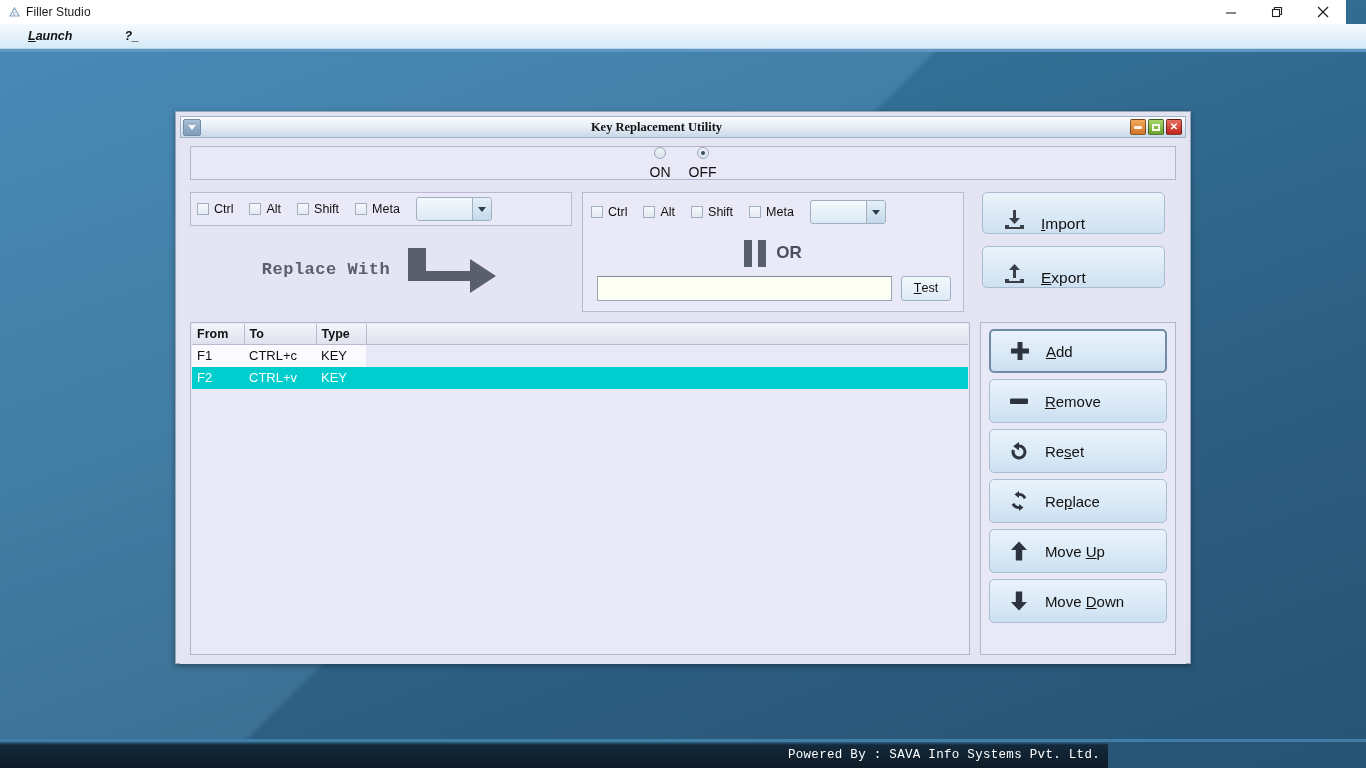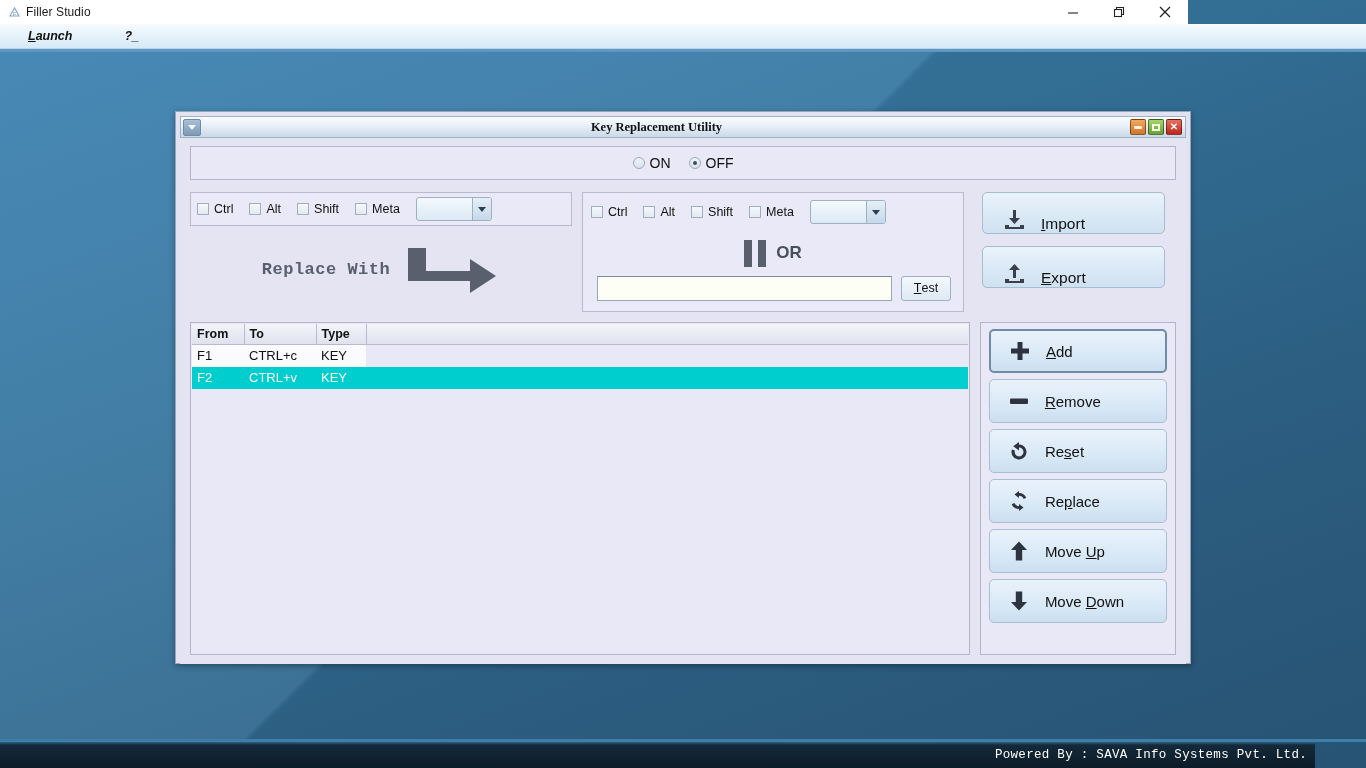--- a/index.html
+++ b/index.html
@@ -20,7 +20,7 @@
 
   
   #app-titlebar {
-    position: absolute; left: 0; top: 0; width: 1188px; height: 24px;
+    position: absolute; left: 0; top: 0; width: 1346px; height: 24px;
     background: #ffffff;
     display: flex; align-items: center;
   }

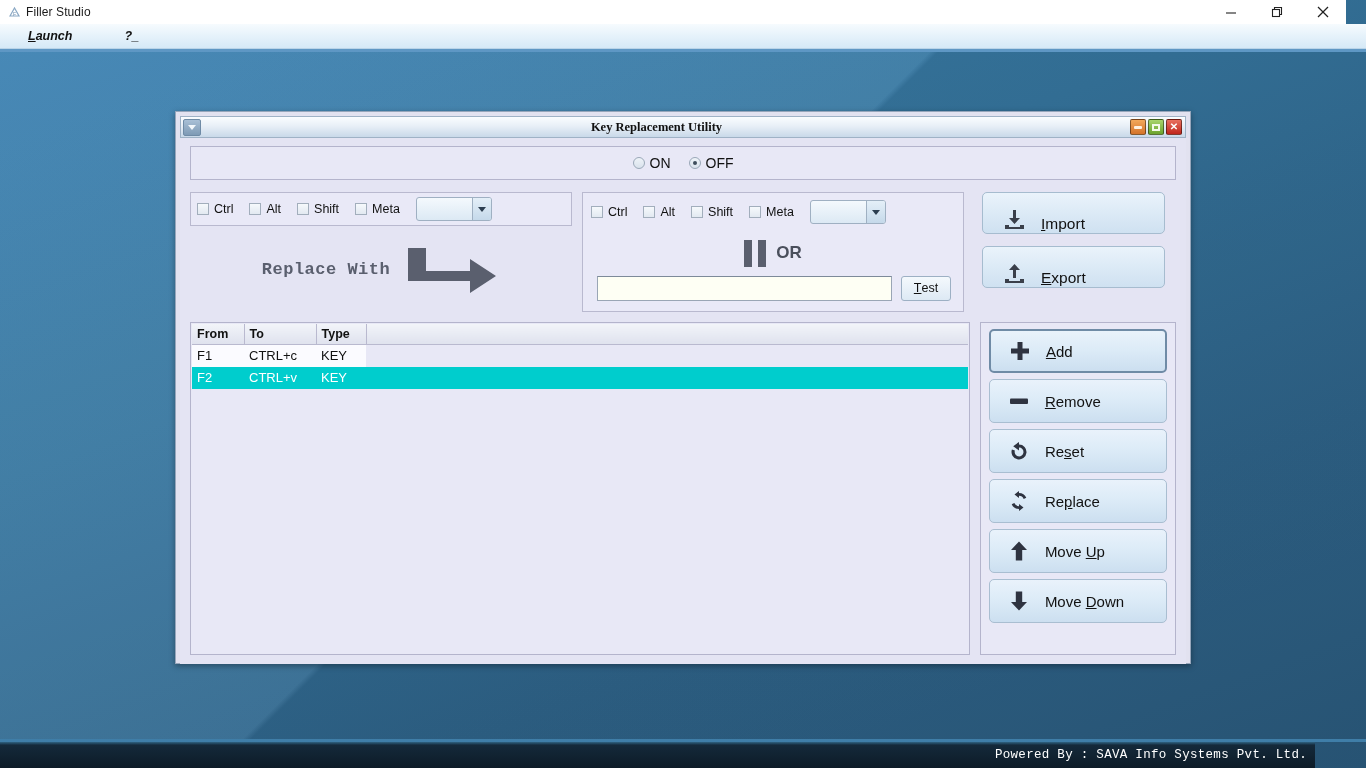--- a/index.html
+++ b/index.html
@@ -123,7 +123,7 @@
     height: 34px; display: flex; align-items: center; justify-content: center;
     gap: 0px;
   }
-  .radio-wrap { display: inline-flex; align-items: center; gap: 5px; margin: 4px 9px; }
+  .radio-wrap { display: inline-flex; align-items: center; gap: 5px; margin: 4px 9px; flex-direction: column; }
   .radio {
     width: 12px; height: 12px; border-radius: 50%;
     background: linear-gradient(to bottom,#eef3f8,#d9e2ec);

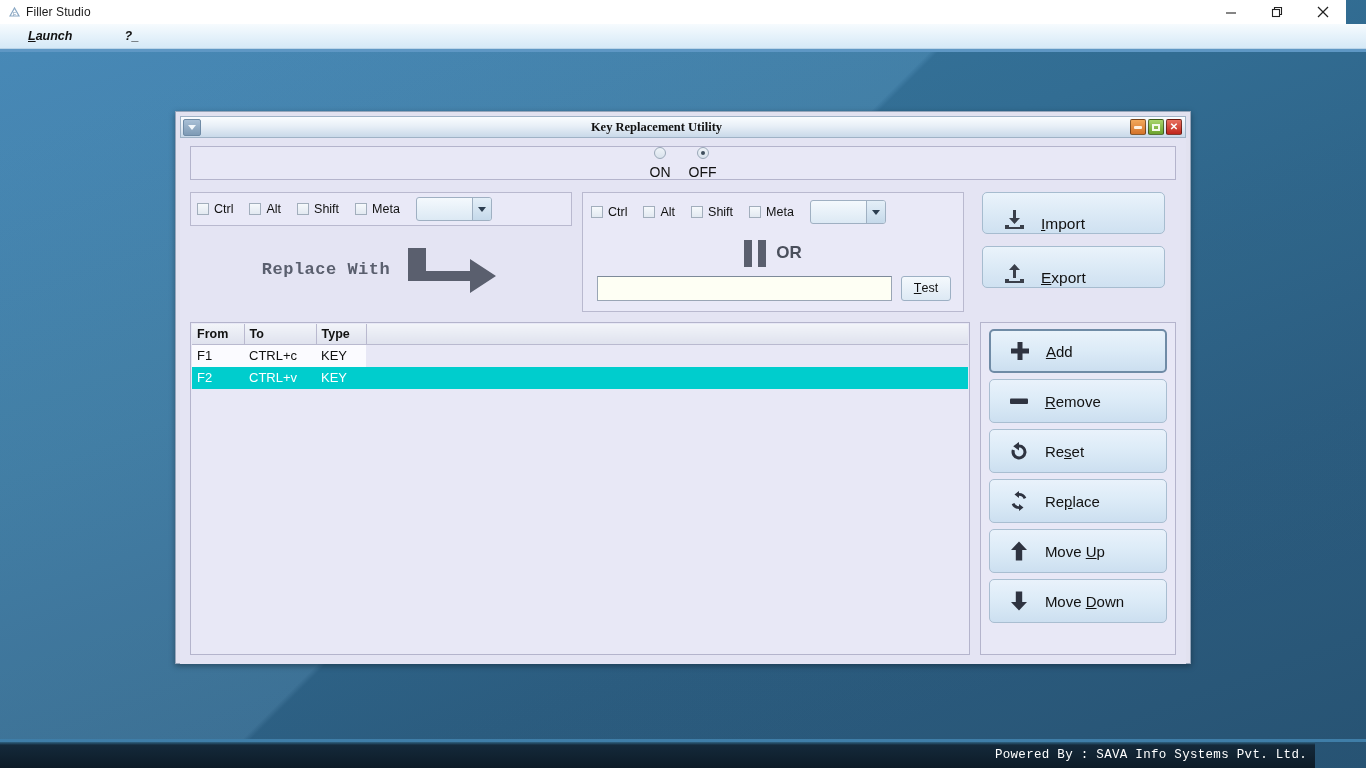--- a/index.html
+++ b/index.html
@@ -59,7 +59,7 @@
 
   
   #statusbar {
-    position: absolute; left: 0; bottom: 0; width: 1315px; height: 26px;
+    position: absolute; left: 0; bottom: 0; width: 1108px; height: 26px;
     background: linear-gradient(to bottom,#2f6382 0%, #14293a 12%, #0d1b27 100%);
     display: flex; align-items: center; justify-content: flex-end;
   }

